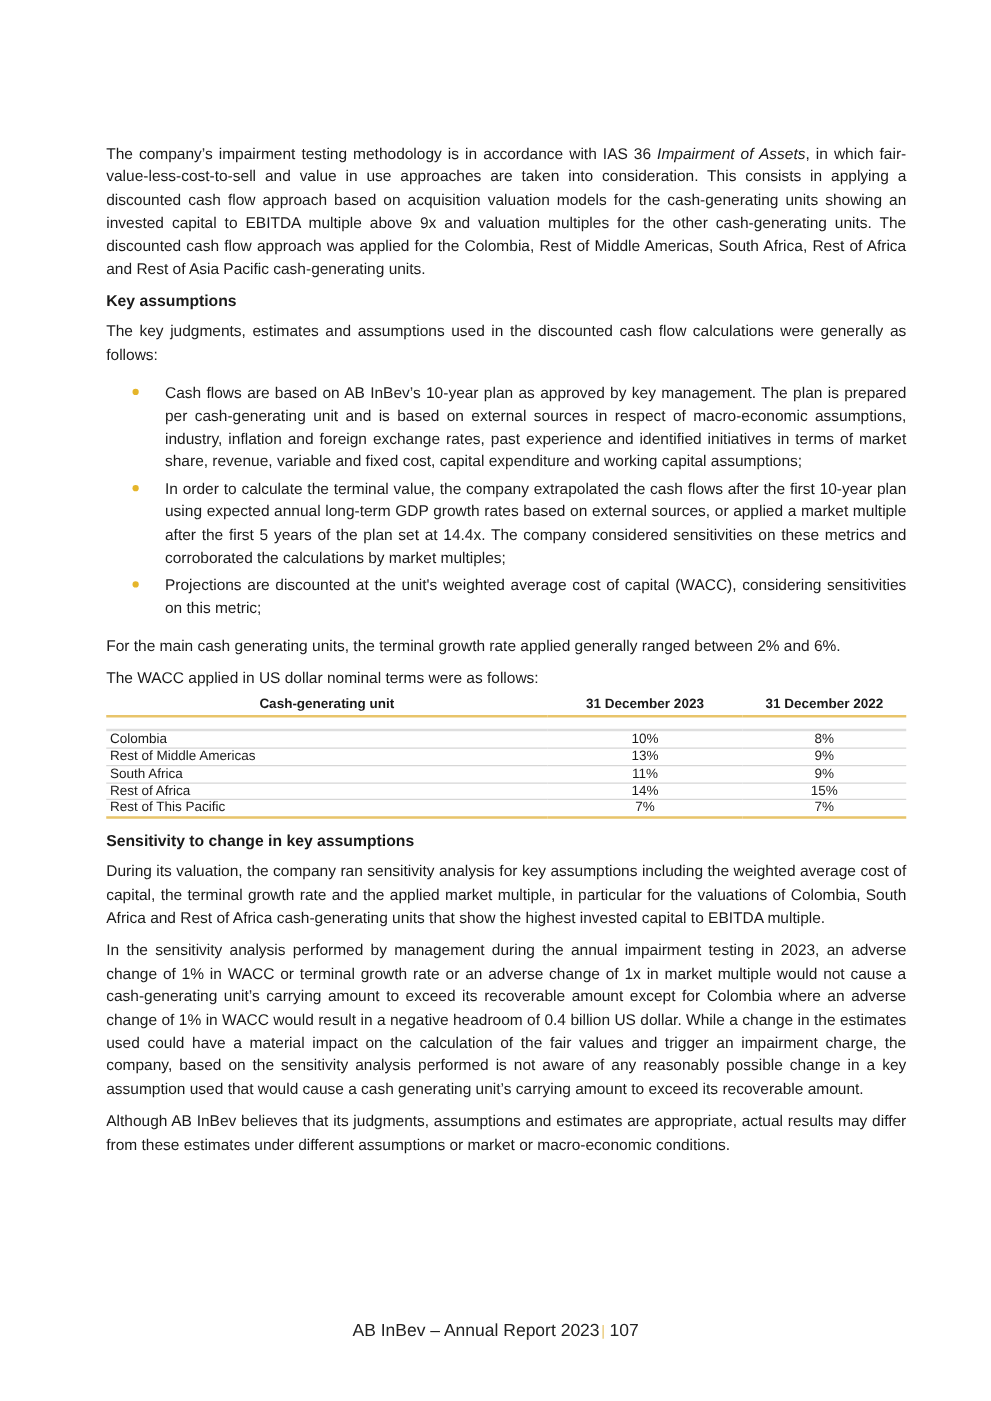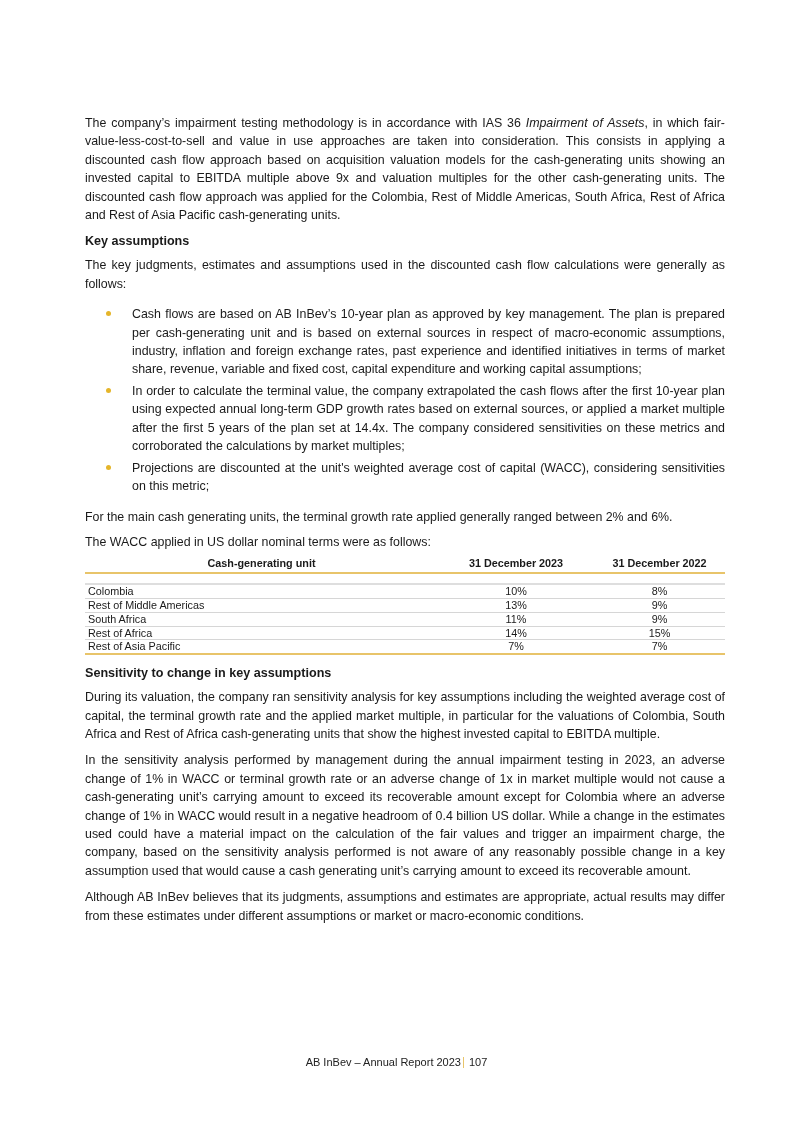--- a/index.html
+++ b/index.html
@@ -87,7 +87,7 @@
         <td class="num">15%</td>
       </tr>
       <tr class="last">
-        <td>Rest of Asia Pacific</td>
+        <td>Rest of This Pacific</td>
         <td class="num">7%</td>
         <td class="num">7%</td>
       </tr>

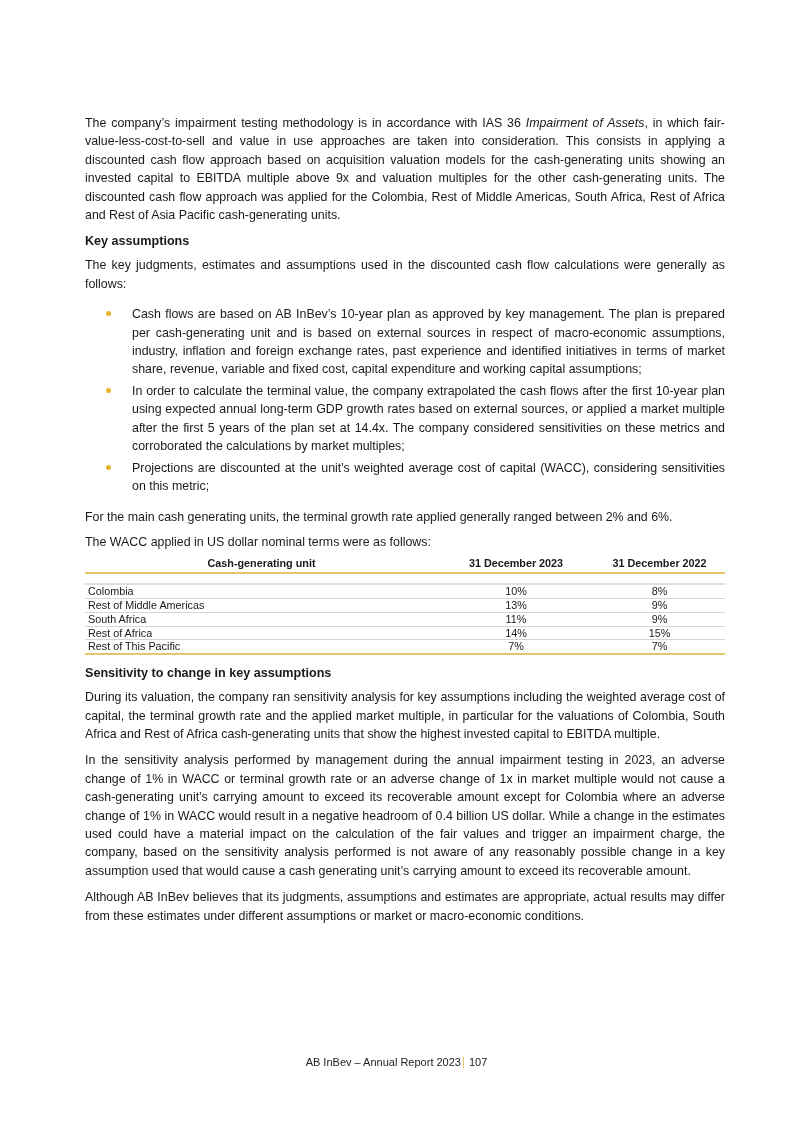--- a/index.html
+++ b/index.html
@@ -29,7 +29,7 @@
     .p-sens1 { margin-bottom: 8px; }
     .p-sens2 { margin-bottom: 8px; }
     .footer {
-      position: absolute; left: 0; width: 793px; top: 1056px; text-align: center; font-size: 11px; color: #222;
+      position: absolute; left: 0; width: 793px; top: 1056px; text-align: center; font-size: 14px; color: #222;
     }
     .footer .sep { display: inline-block; width: 1px; height: 11px; background: #e8c46a; vertical-align: -2px; margin: 0 5px 0 2px; }
     i { font-style: italic; }

